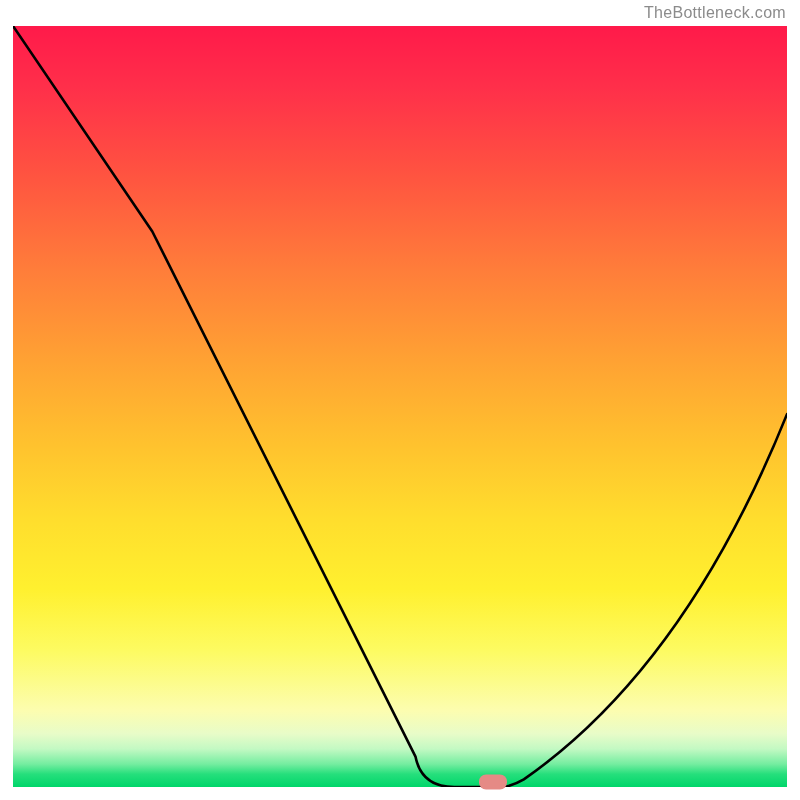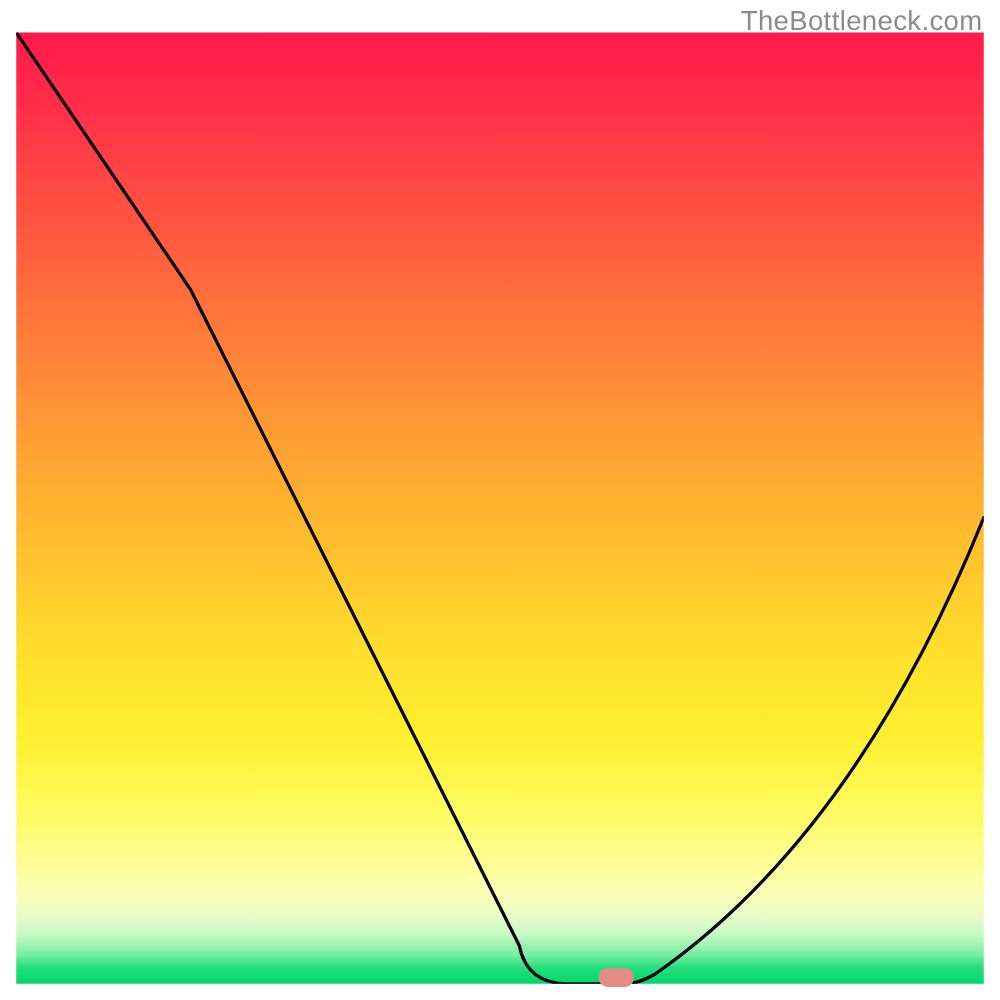--- a/index.html
+++ b/index.html
@@ -46,7 +46,7 @@
     position: absolute;
     top: 4px;
     right: 14px;
-    font-size: 22px;
+    font-size: 16px;
     font-weight: 500;
     color: #8b8b8b;
     letter-spacing: 0.3px;

